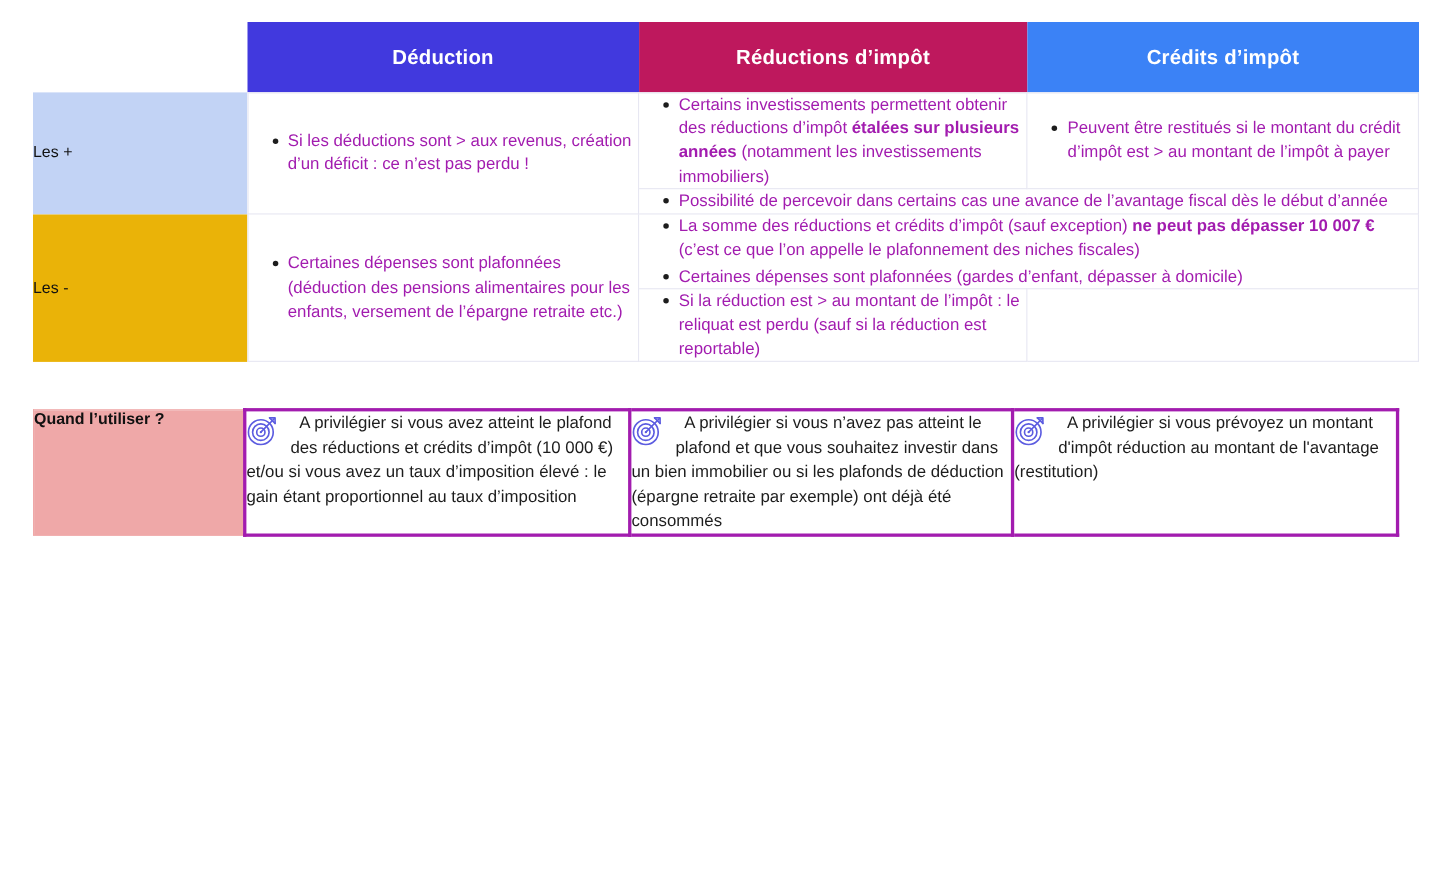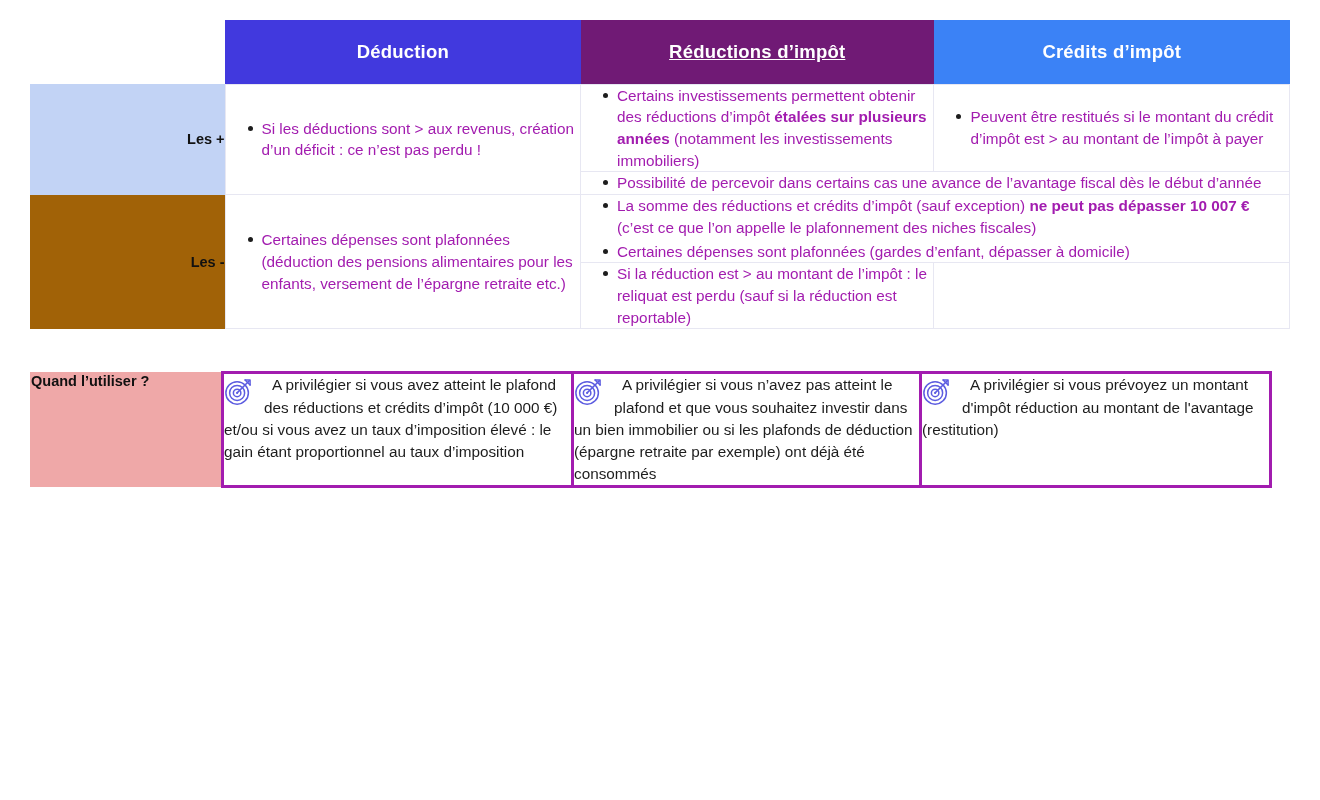--- a/index.html
+++ b/index.html
@@ -56,7 +56,7 @@
     border: none !important;
   }
   .hdr-ded { background: #4139DE; }
-  .hdr-red { background: #701a75; text-decoration: underline; }
+  .hdr-red { background: #be185d; }
   .hdr-cre { background: #3b82f6; }
 
   .rowlabel {

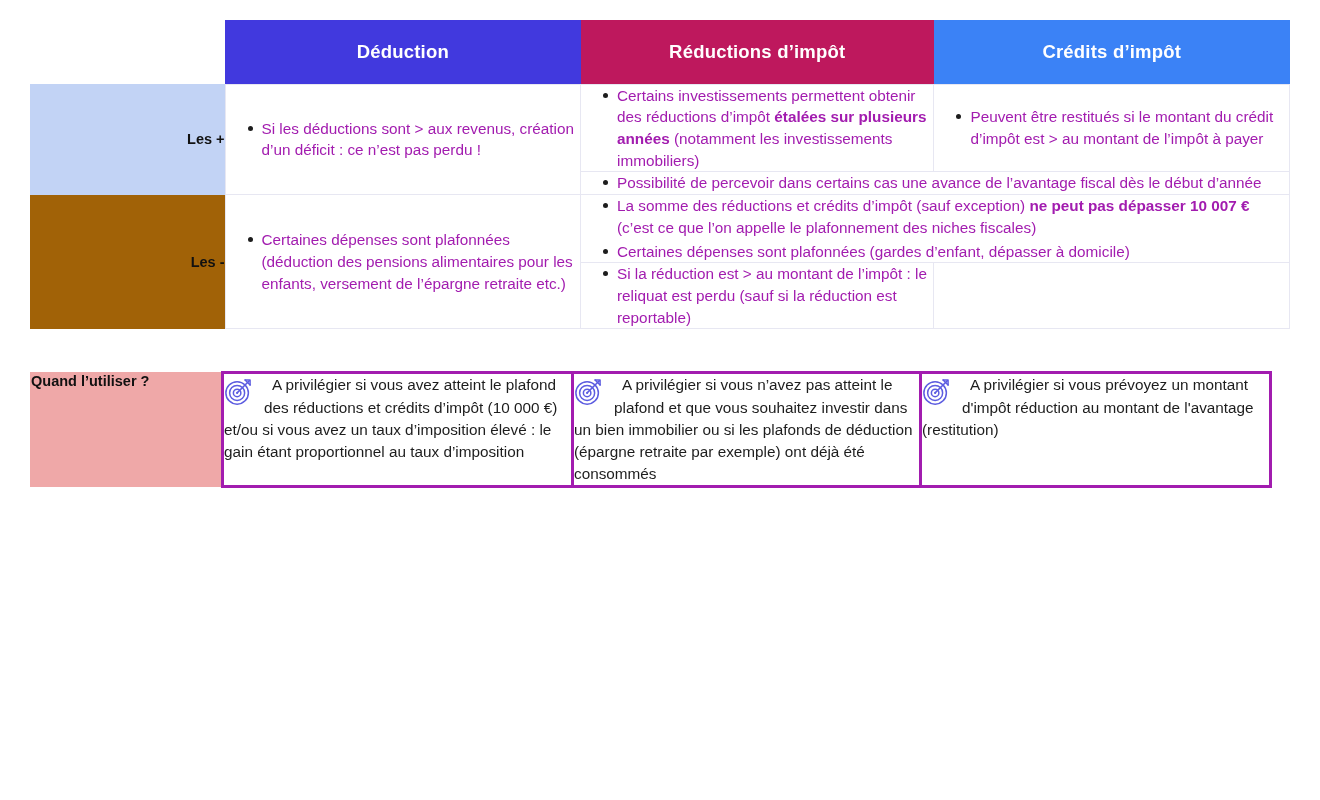--- a/index.html
+++ b/index.html
@@ -61,11 +61,10 @@
 
   .rowlabel {
     font-size: 14.5px;
-    font-weight: 700;
+    font-weight: 400;
     color: #111111;
     padding-left: 18px;
     border: none !important;
-    text-align: right;
   }
   .rowlabel-plus  { background: #C2D3F5; }
   .rowlabel-minus { background: #a16207; }

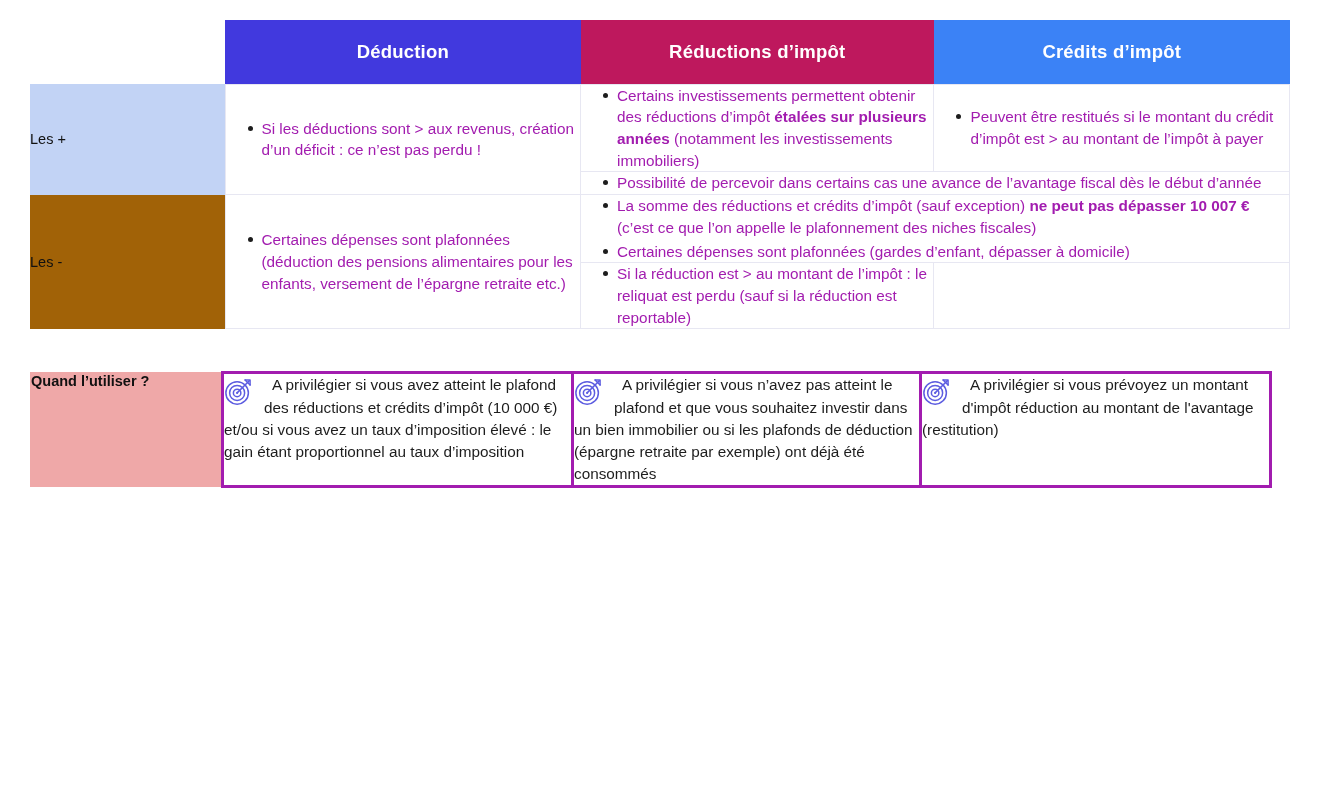--- a/index.html
+++ b/index.html
@@ -67,7 +67,7 @@
     border: none !important;
   }
   .rowlabel-plus  { background: #C2D3F5; }
-  .rowlabel-minus { background: #a16207; }
+  .rowlabel-minus { background: #eab308; }
 
   .cell {
     background: #ffffff;

